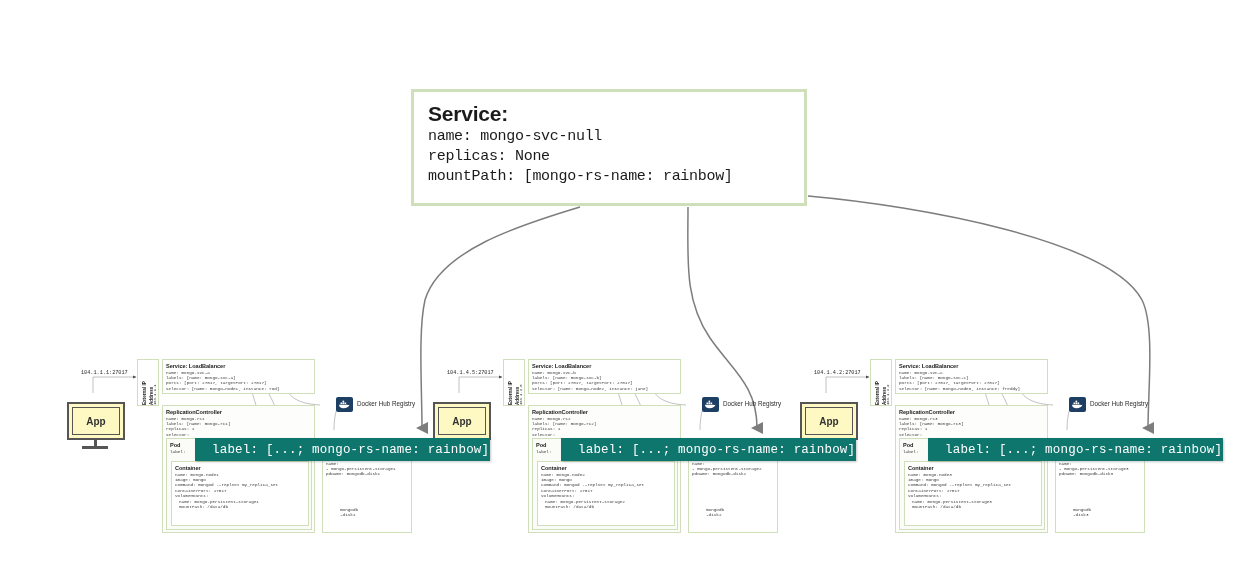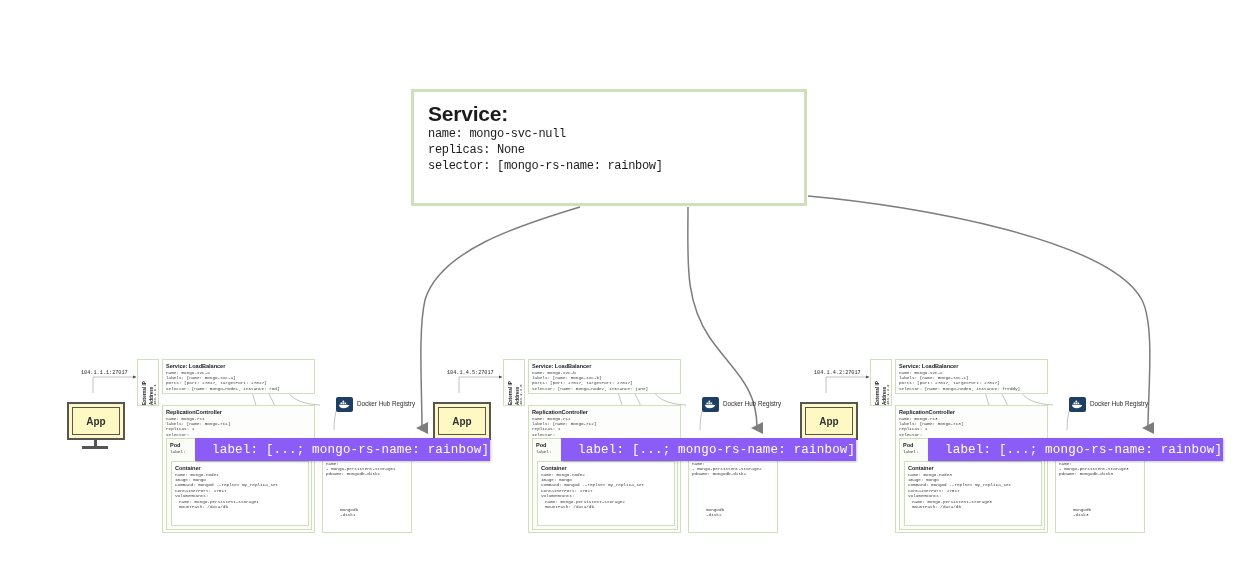--- a/index.html
+++ b/index.html
@@ -22,7 +22,7 @@
   }
   #service-box .mono{
     font-family:"Liberation Mono","DejaVu Sans Mono",monospace;
-    font-size:12px;margin-left:14px;line-height:1.33;letter-spacing:-.3px;
+    font-size:15px;margin-left:14px;line-height:1.33;letter-spacing:-.3px;
   }
 
   

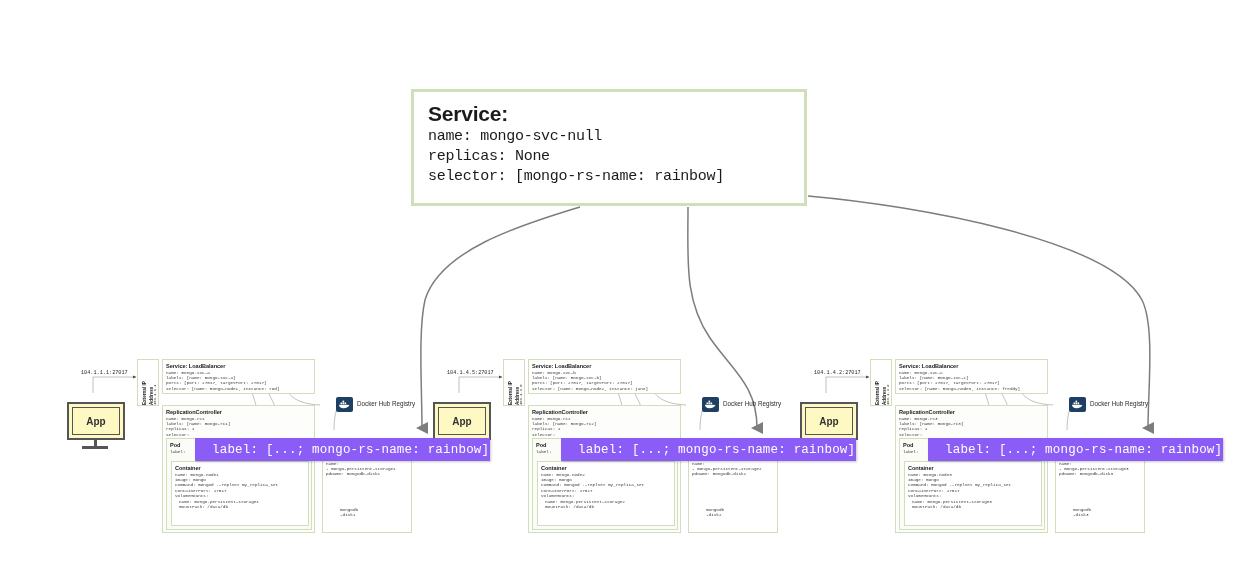--- a/index.html
+++ b/index.html
@@ -178,7 +178,7 @@
     <div class="title">Service:</div>
     <div class="mono">name: mongo-svc-null</div>
     <div class="mono">replicas: None</div>
-    <div class="mono">selector: [mongo-rs-name: rainbow]</div>
+    <div class="mono">mountPath: [mongo-rs-name: rainbow]</div>
   </div>
 
   <div class="cluster" style="left:0;">

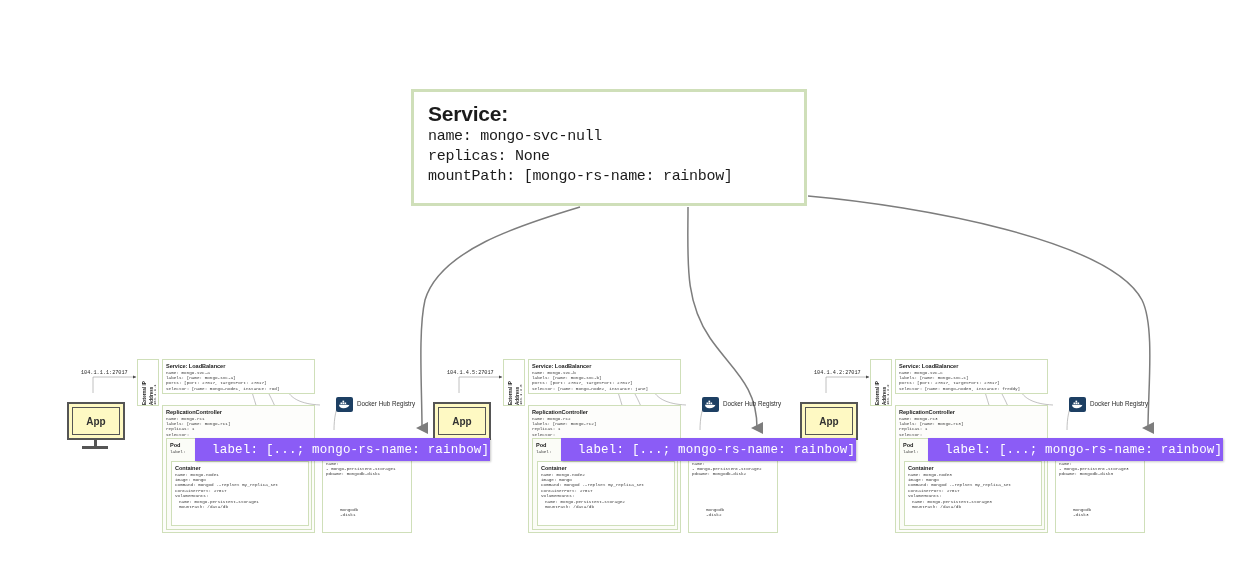--- a/index.html
+++ b/index.html
@@ -70,7 +70,7 @@
   .pod-panel{background:#fbfcf7;}
 
   .banner{
-    position:absolute;height:23px;background:#8b5cf6;
+    position:absolute;height:23px;background:#0f766e;
     display:flex;align-items:center;box-sizing:border-box;z-index:6;
     box-shadow:1px 1px 2px rgba(0,0,0,.22);
   }

